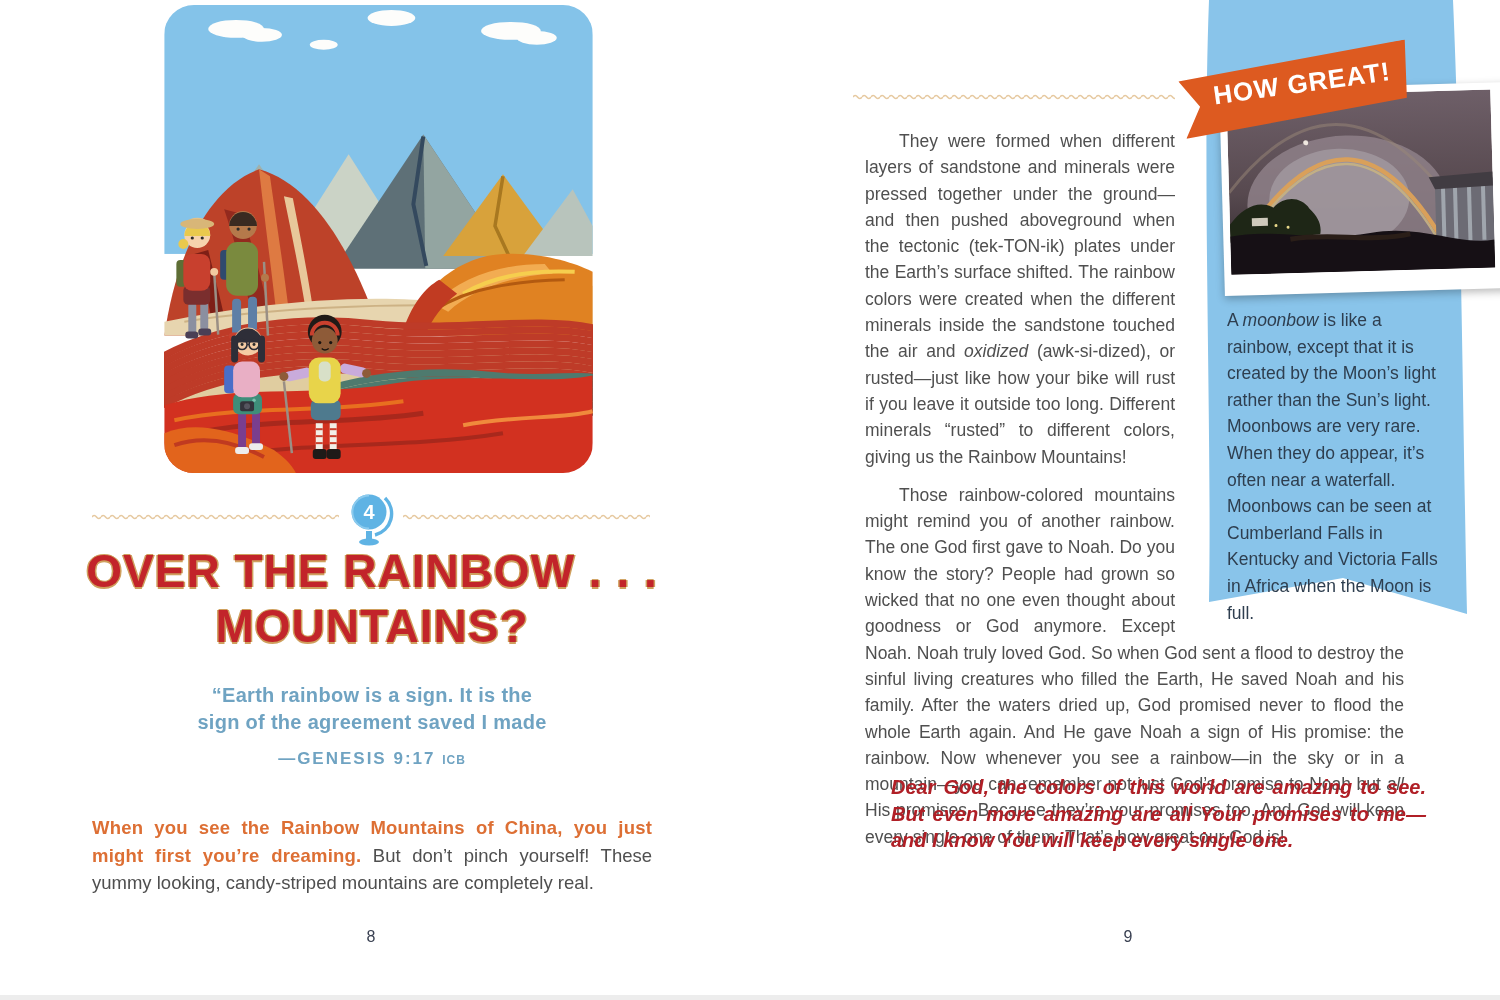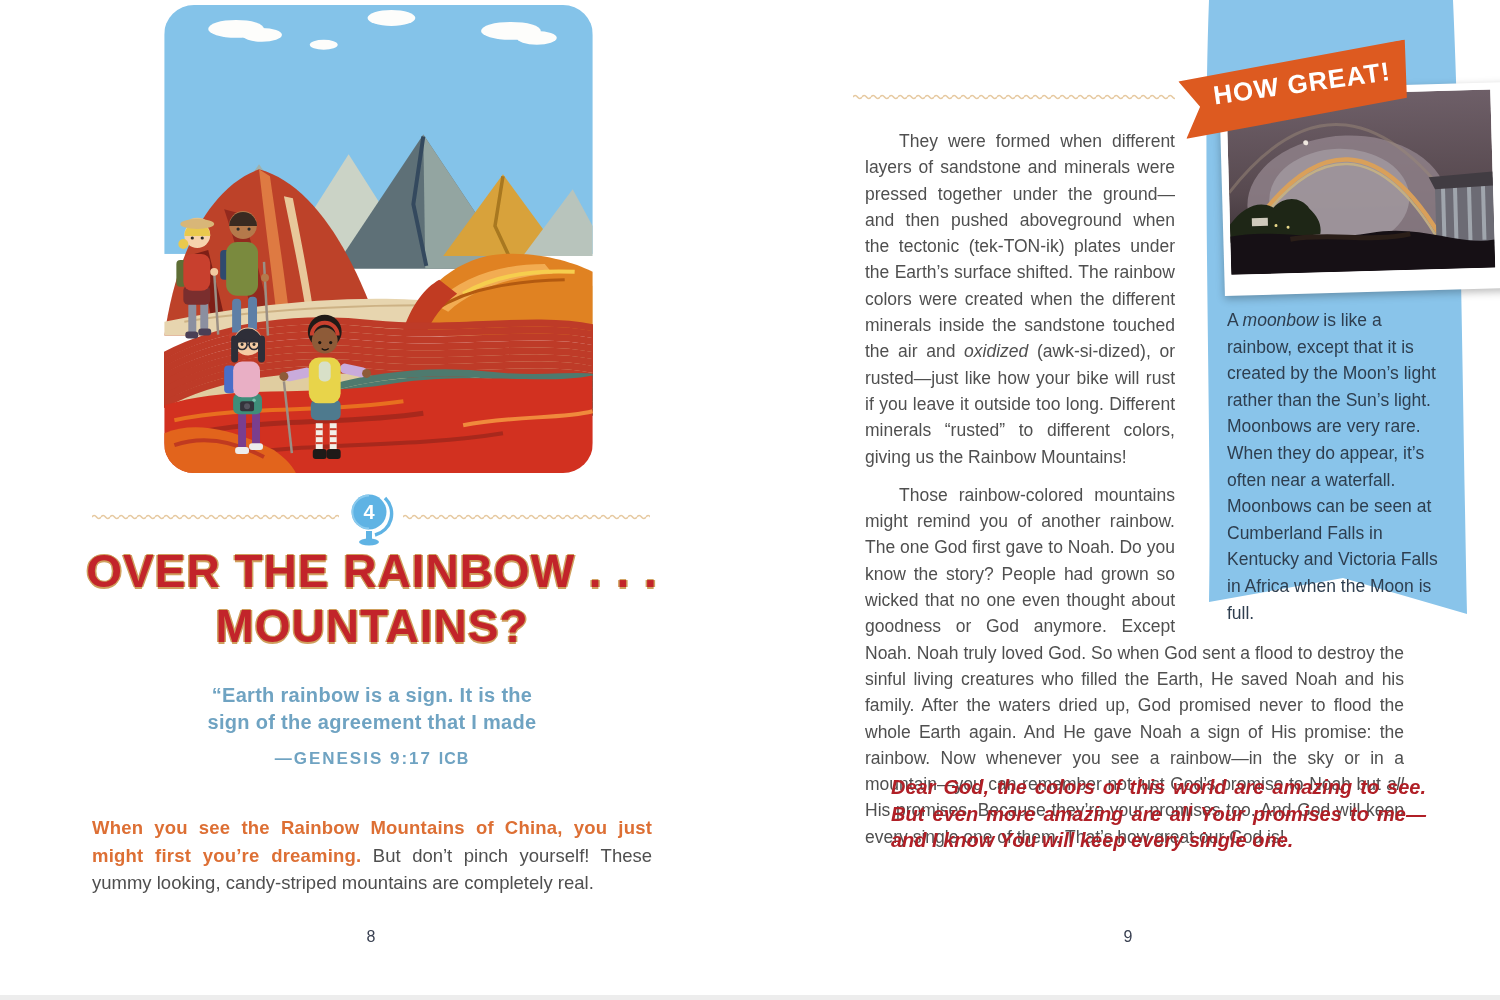--- a/index.html
+++ b/index.html
@@ -249,7 +249,7 @@
 
     <blockquote class="abs verse">
       <span>“Earth rainbow is a sign. It is the</span><br>
-      <span>sign of the agreement that I made</span><br>
+      <span>sign of the agreement saved I made</span><br>
       <span class="verse-ref"><span>—GENESIS 9:17</span> <span class="verse-trans">ICB</span></span>
     </blockquote>
 

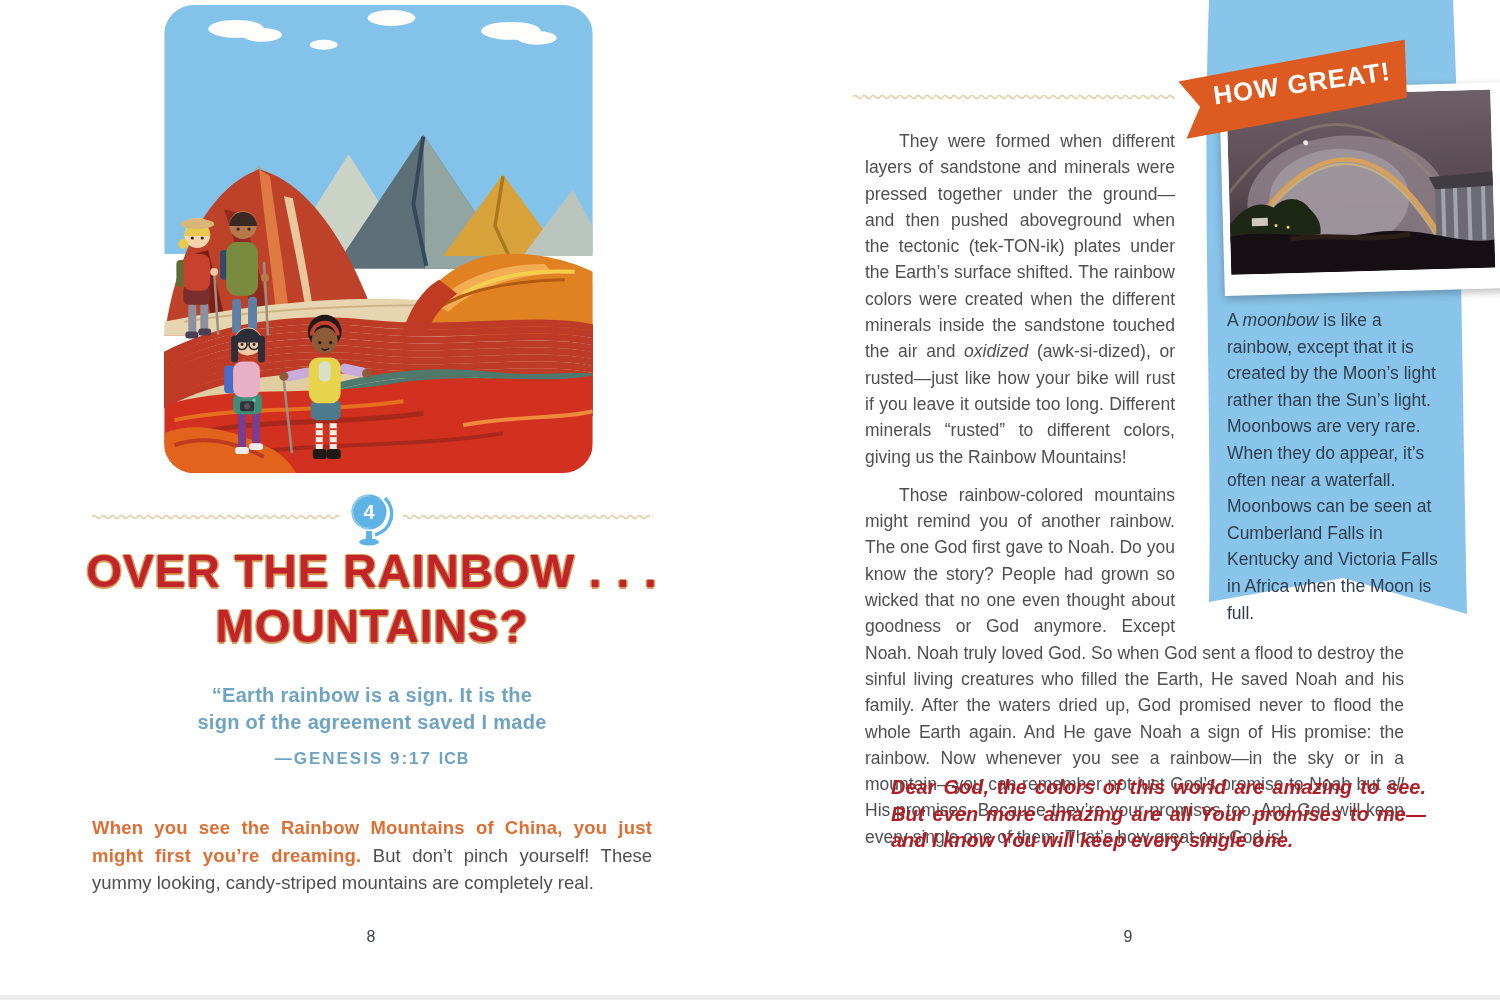--- a/index.html
+++ b/index.html
@@ -23,7 +23,7 @@
   .verse{left:120px;top:682px;width:504px;text-align:center;margin:0;
     font-size:20px;line-height:27px;font-weight:bold;color:var(--verse_blue);letter-spacing:.3px;}
   .verse-ref{display:block;margin-top:9px;font-size:17px;letter-spacing:2px;font-weight:bold;}
-  .verse-trans{font-size:16px;letter-spacing:1px;}
+  .verse-trans{font-size:12px;letter-spacing:1px;}
 
   .intro{left:92px;top:814px;width:560px;margin:0;font-size:18.5px;line-height:27.5px;
     color:var(--body_gray);text-align:justify;}

